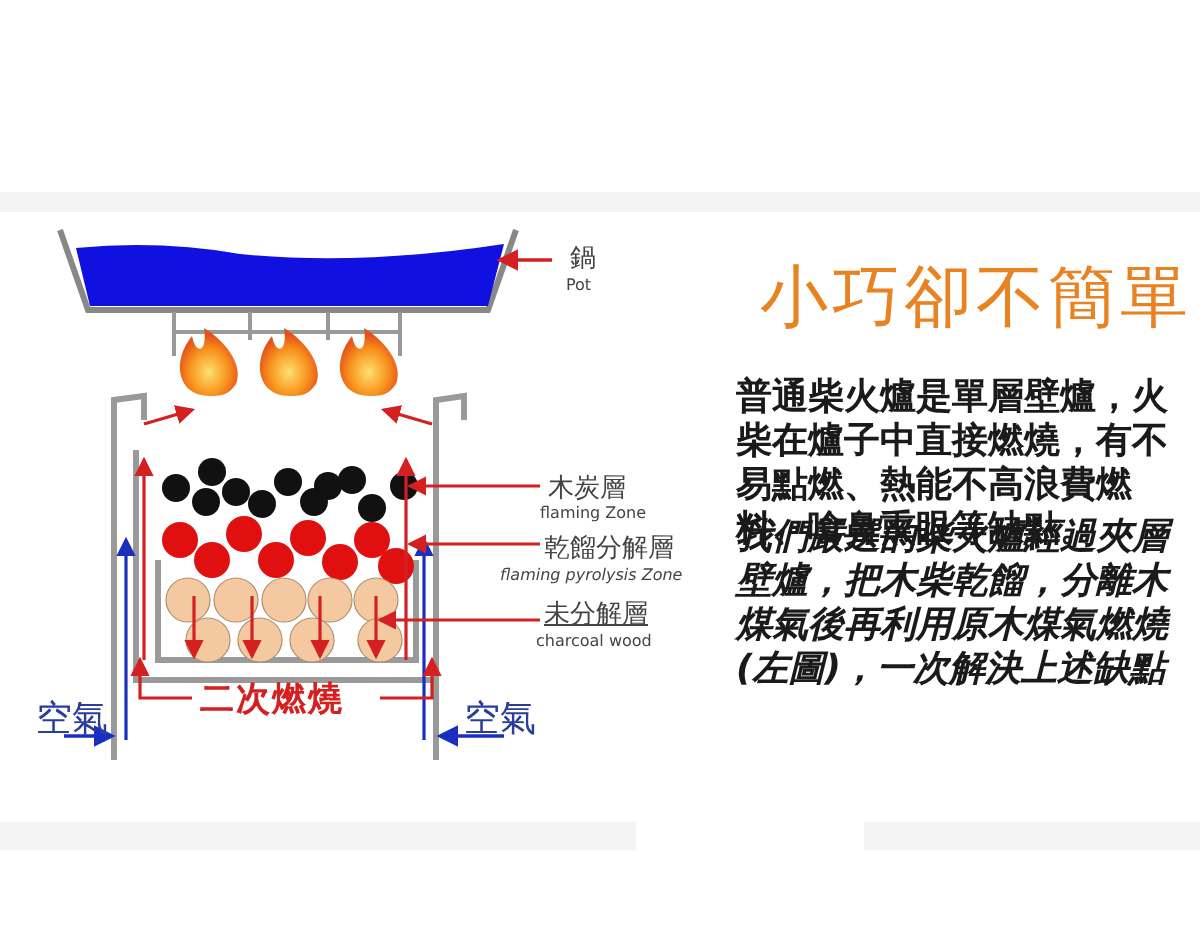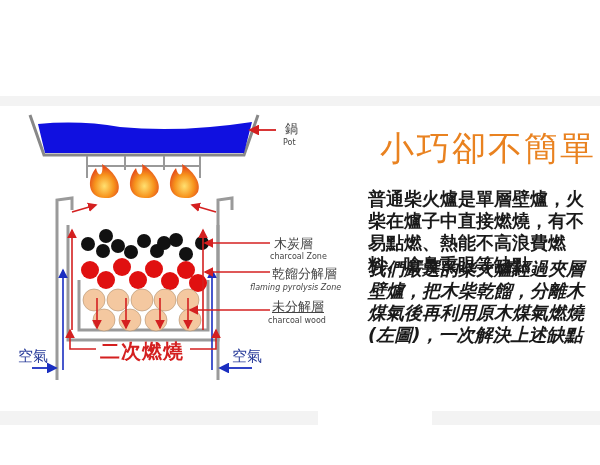--- a/index.html
+++ b/index.html
@@ -130,7 +130,7 @@
 <div class="lbl lbl-en" style="left:283px;top:138px;">Pot</div>
 
 <div class="lbl lbl-cn" style="left:274px;top:235px;">木炭層</div>
-<div class="lbl lbl-en" style="left:270px;top:252px;">charcoal Zone</div>
+<div class="lbl lbl-en" style="left:270px;top:252px;">flaming Zone</div>
 <div class="lbl lbl-cn" style="left:272px;top:265px;">乾餾分解層</div>
 <div class="lbl lbl-en" style="left:250px;top:283px;font-style:italic;">flaming pyrolysis Zone</div>
 <div class="lbl lbl-cn" style="left:272px;top:298px;text-decoration:underline;">未分解層</div>

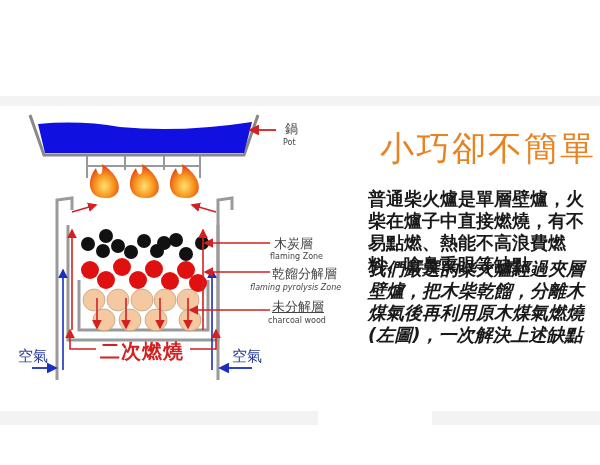--- a/index.html
+++ b/index.html
@@ -12,7 +12,7 @@
   .lbl { position:absolute; color:#333; white-space:nowrap; }
   .lbl-cn { font-size:13px; color:#444; }
   .lbl-en { font-size:8px; color:#444; }
-  .air { position:absolute; font-size:15px; color:#2a3d9a; }
+  .air { position:absolute; font-size:18px; color:#2a3d9a; }
   .secondary { position:absolute; left:100px; top:338px; font-size:20px; font-weight:bold; color:#d42020; letter-spacing:1px; }
   .title { position:absolute; left:380px; top:126px; font-size:34px; font-weight:normal; color:#e98220; letter-spacing:2px; }
   .para { position:absolute; left:368px; width:226px; font-size:18px; line-height:22px; color:#1a1a1a; font-weight:bold; }

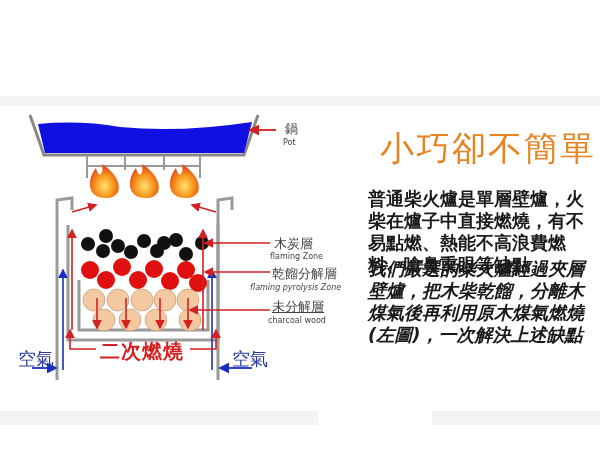--- a/index.html
+++ b/index.html
@@ -13,7 +13,7 @@
   .lbl-cn { font-size:13px; color:#444; }
   .lbl-en { font-size:8px; color:#444; }
   .air { position:absolute; font-size:18px; color:#2a3d9a; }
-  .secondary { position:absolute; left:100px; top:338px; font-size:20px; font-weight:bold; color:#d42020; letter-spacing:1px; }
+  .secondary { position:absolute; left:100px; top:338px; font-size:17px; font-weight:bold; color:#d42020; letter-spacing:1px; }
   .title { position:absolute; left:380px; top:126px; font-size:34px; font-weight:normal; color:#e98220; letter-spacing:2px; }
   .para { position:absolute; left:368px; width:226px; font-size:18px; line-height:22px; color:#1a1a1a; font-weight:bold; }
 </style>

